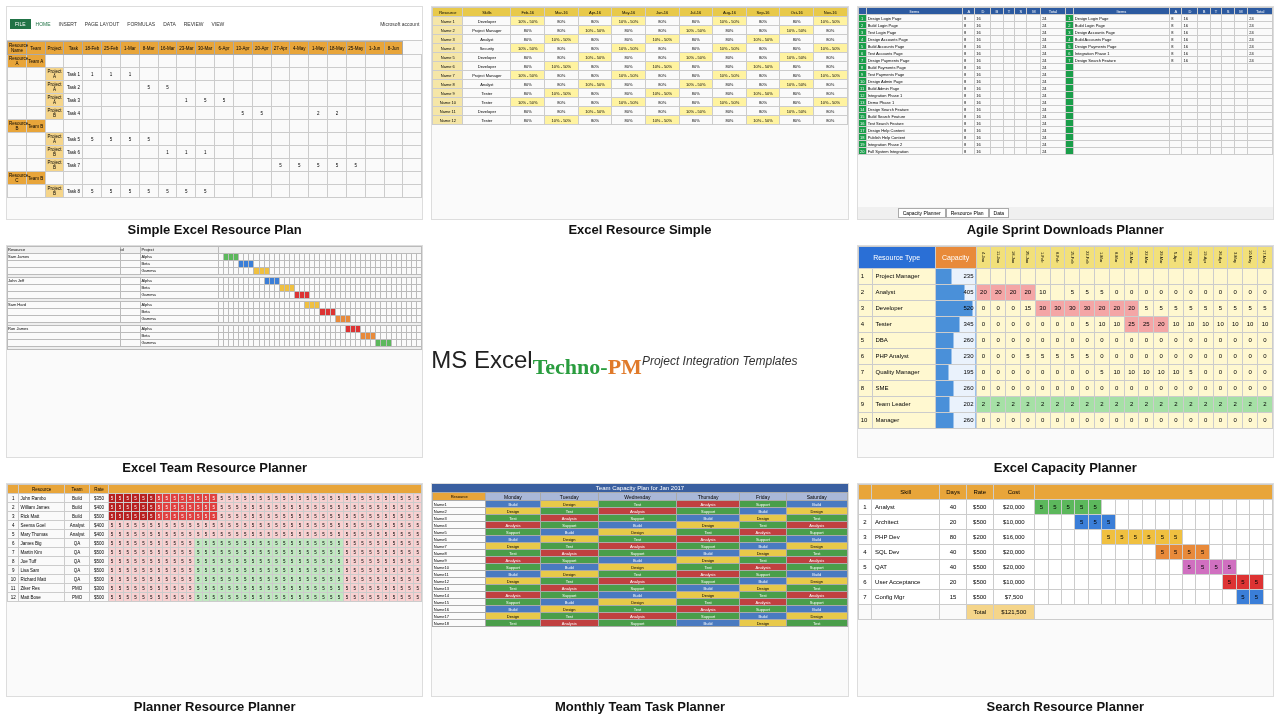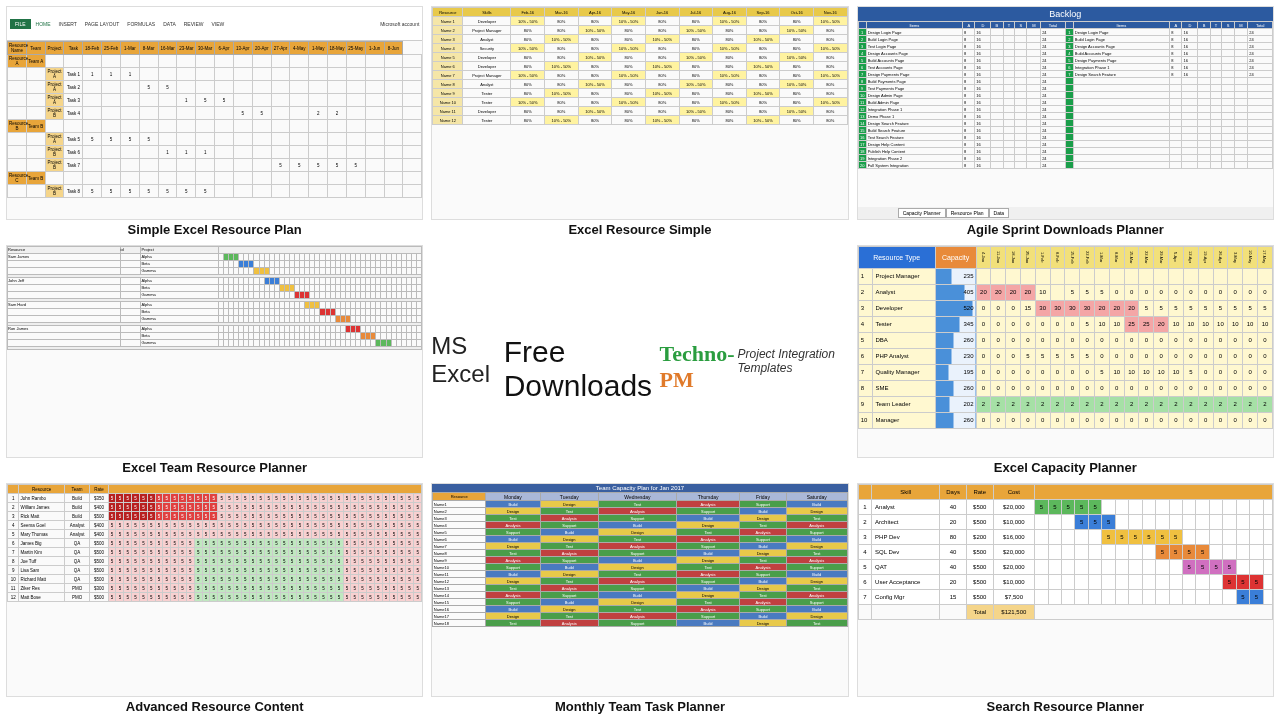--- a/index.html
+++ b/index.html
@@ -605,7 +605,6 @@
 
 <div class="cell">
  <div class="thumb tC">
-  <div class="title">Backlog</div>
   <table>
    <tbody>
             <tr class="hdrrow">

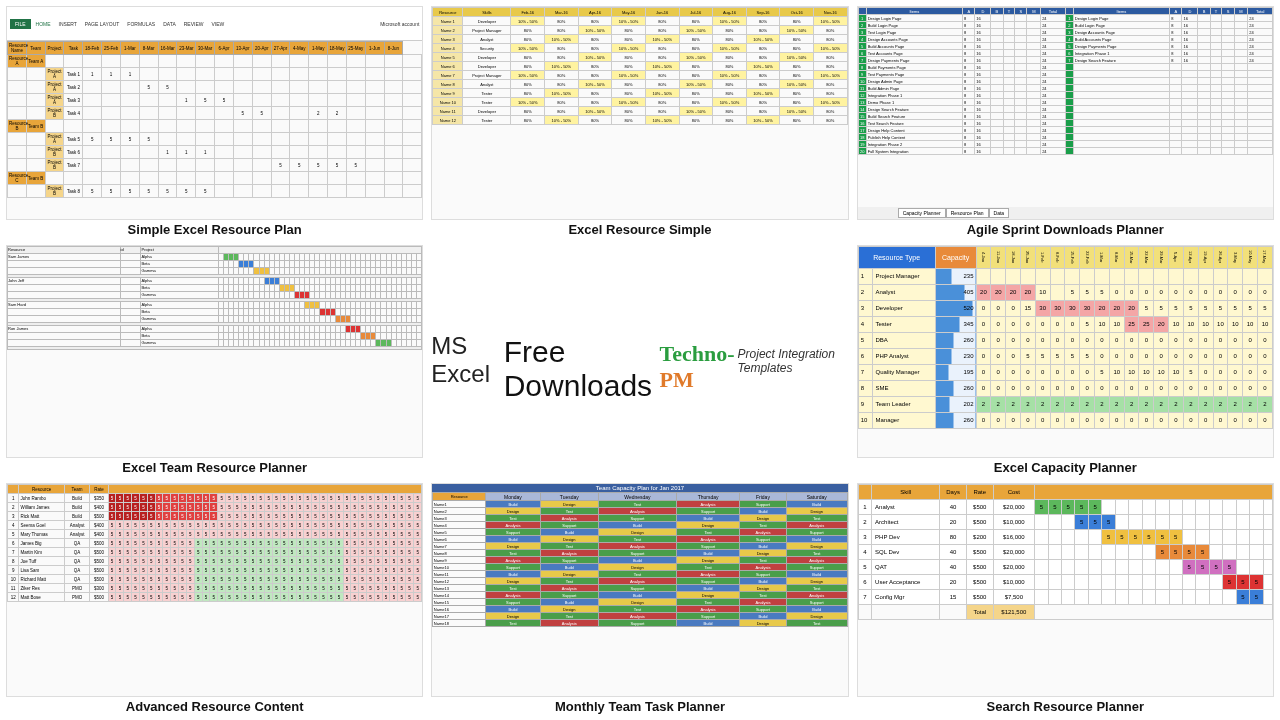--- a/index.html
+++ b/index.html
@@ -1612,7 +1612,6 @@
 
 <div class="cell center-cell">
  <div class="h1">MS Excel</div>
- <div class="h3">Free Downloads</div>
  <div class="brand"><span>Techno-</span><span class="pm">PM</span></div>
  <div class="sub">Project Integration Templates</div>
 </div>

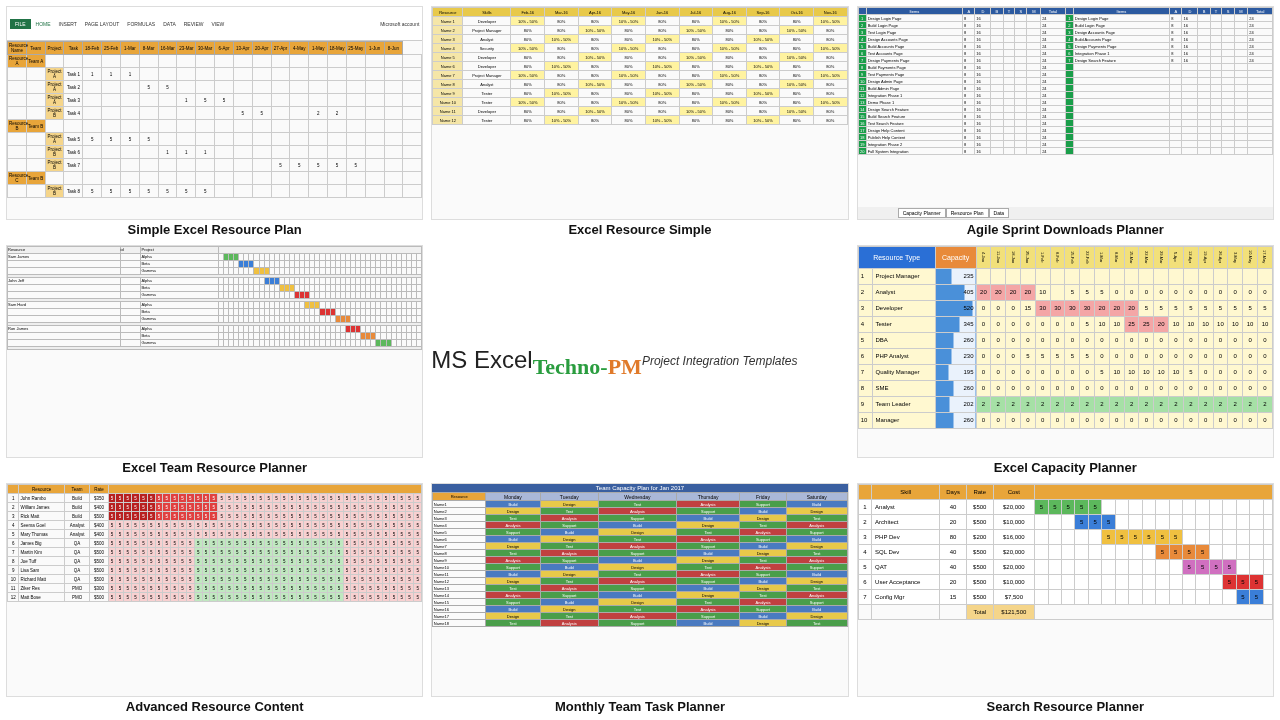--- a/index.html
+++ b/index.html
@@ -2470,7 +2470,7 @@
           </tbody>
   </table>
  </div>
- <div class="caption">Advanced Resource Content</div>
+ <div class="caption">Planner Resource Planner</div>
 </div>
 
 <div class="cell">

